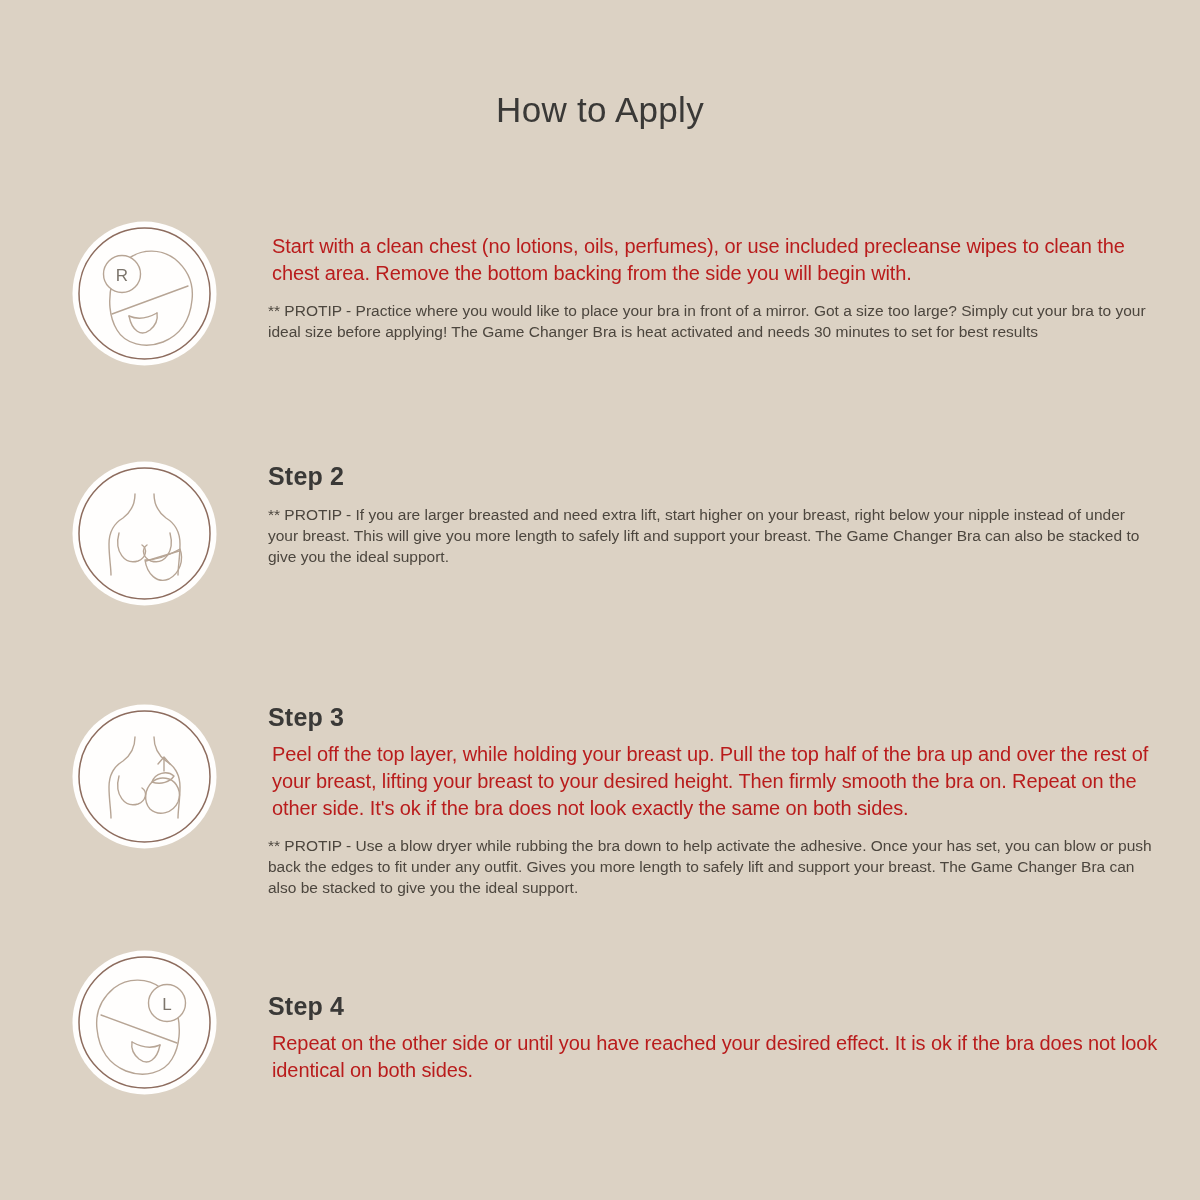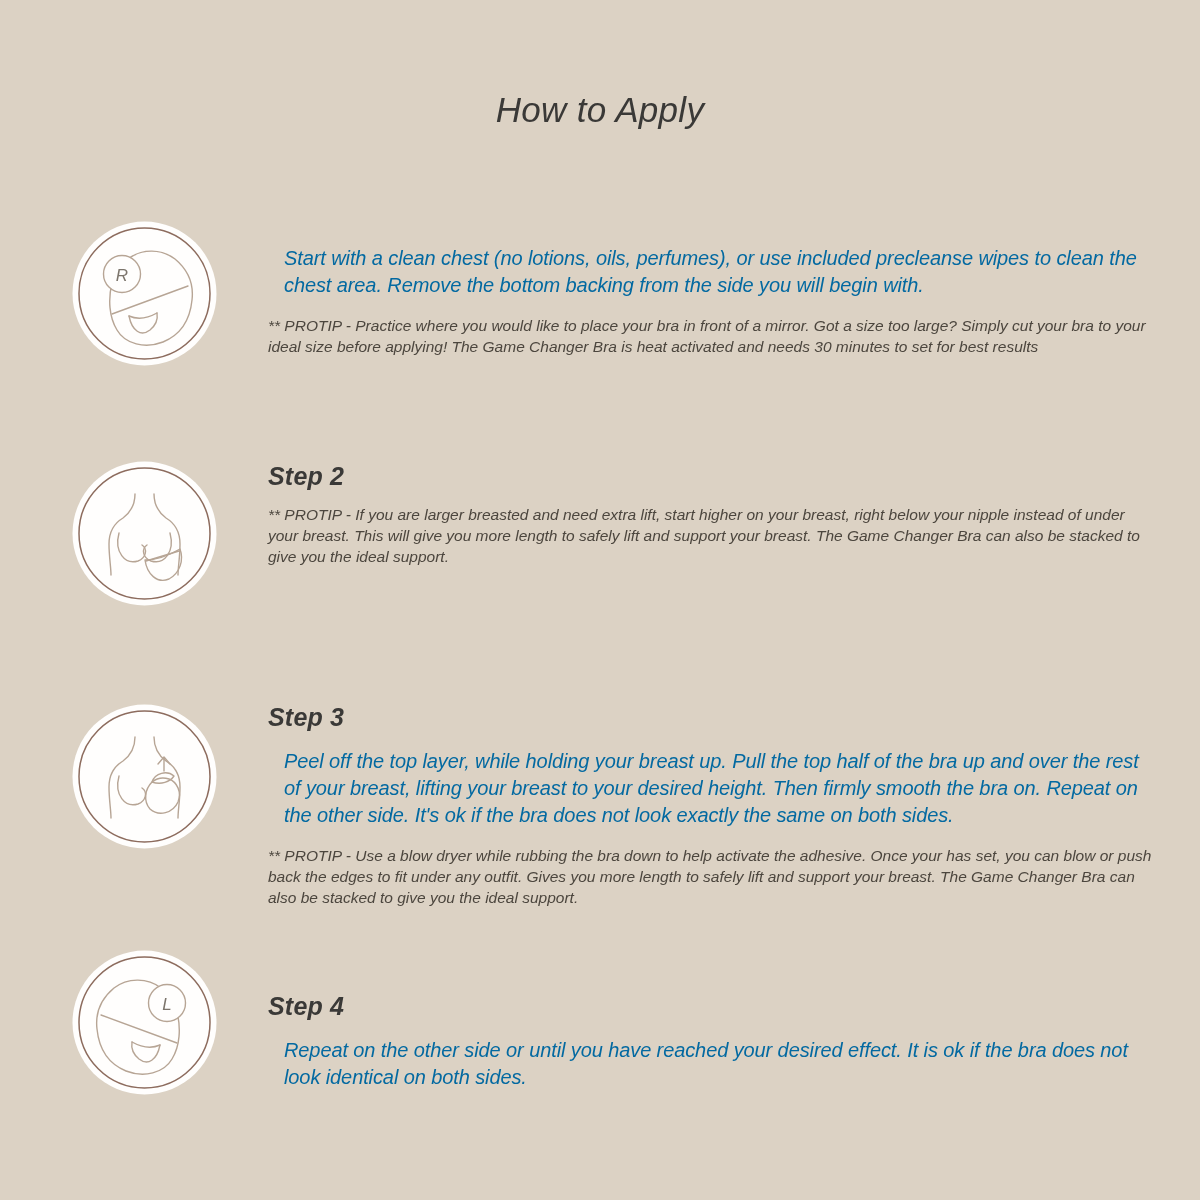--- a/index.html
+++ b/index.html
@@ -11,7 +11,6 @@
     background: #dcd2c4;
     font-family: "Liberation Sans", sans-serif;
     overflow: hidden;
-    font-style: italic;
   }
   .page-title {
     position: absolute;

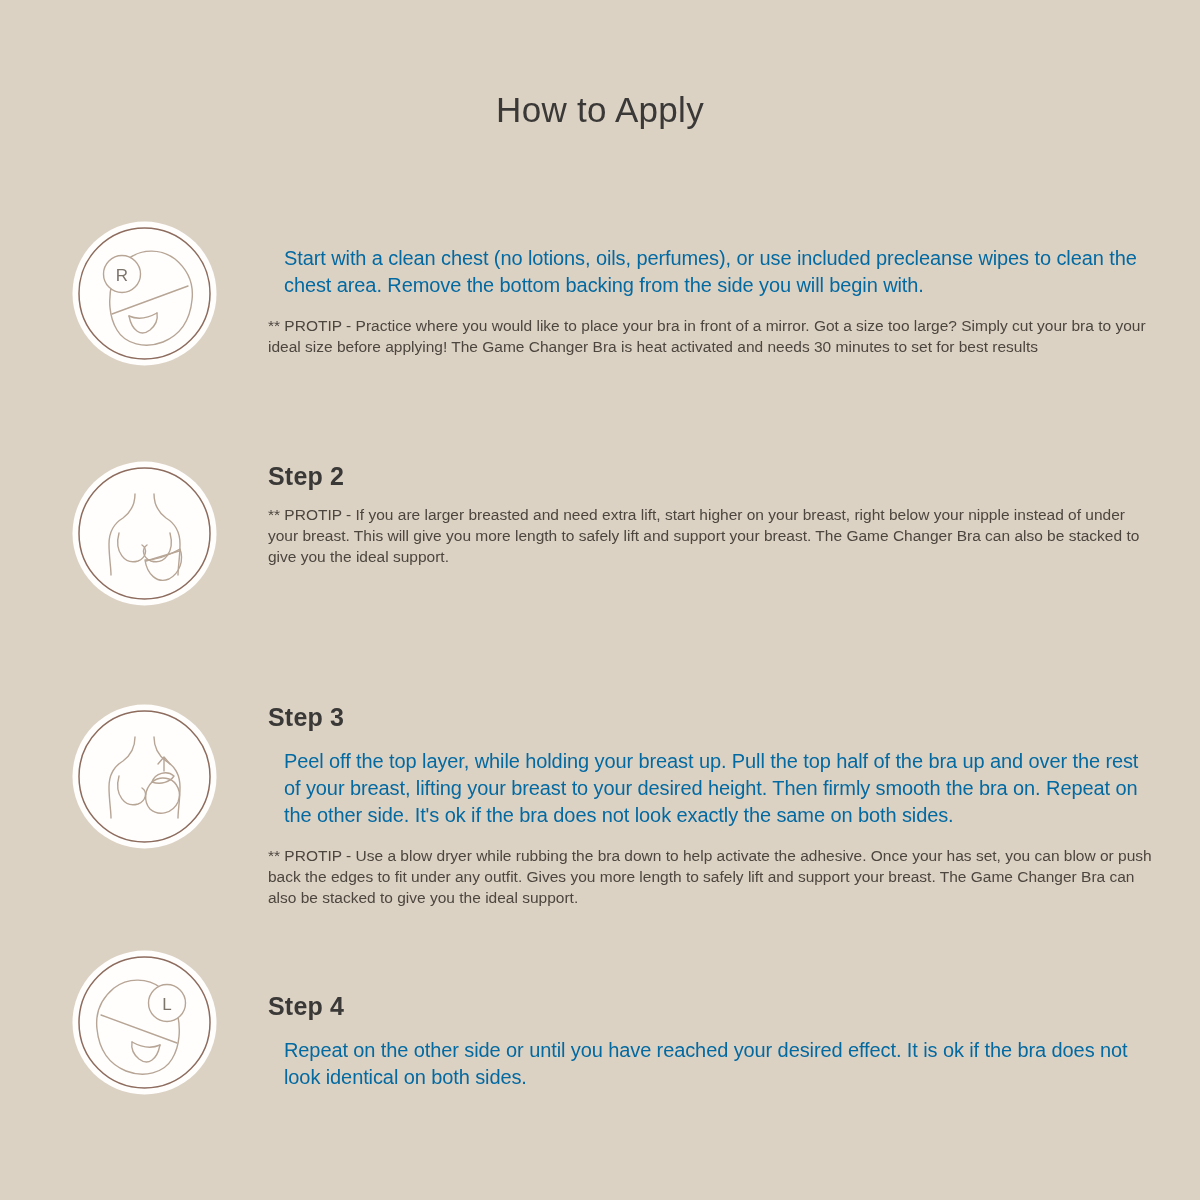--- a/index.html
+++ b/index.html
@@ -42,10 +42,10 @@
     letter-spacing: 0.2px;
   }
   .step-body {
-    margin: 16px;
+    margin: 4px;
     font-size: 20px;
     line-height: 27px;
-    color: #0369a1;
+    color: #b91c1c;
     letter-spacing: -0.1px;
   }
   .step-protip {

